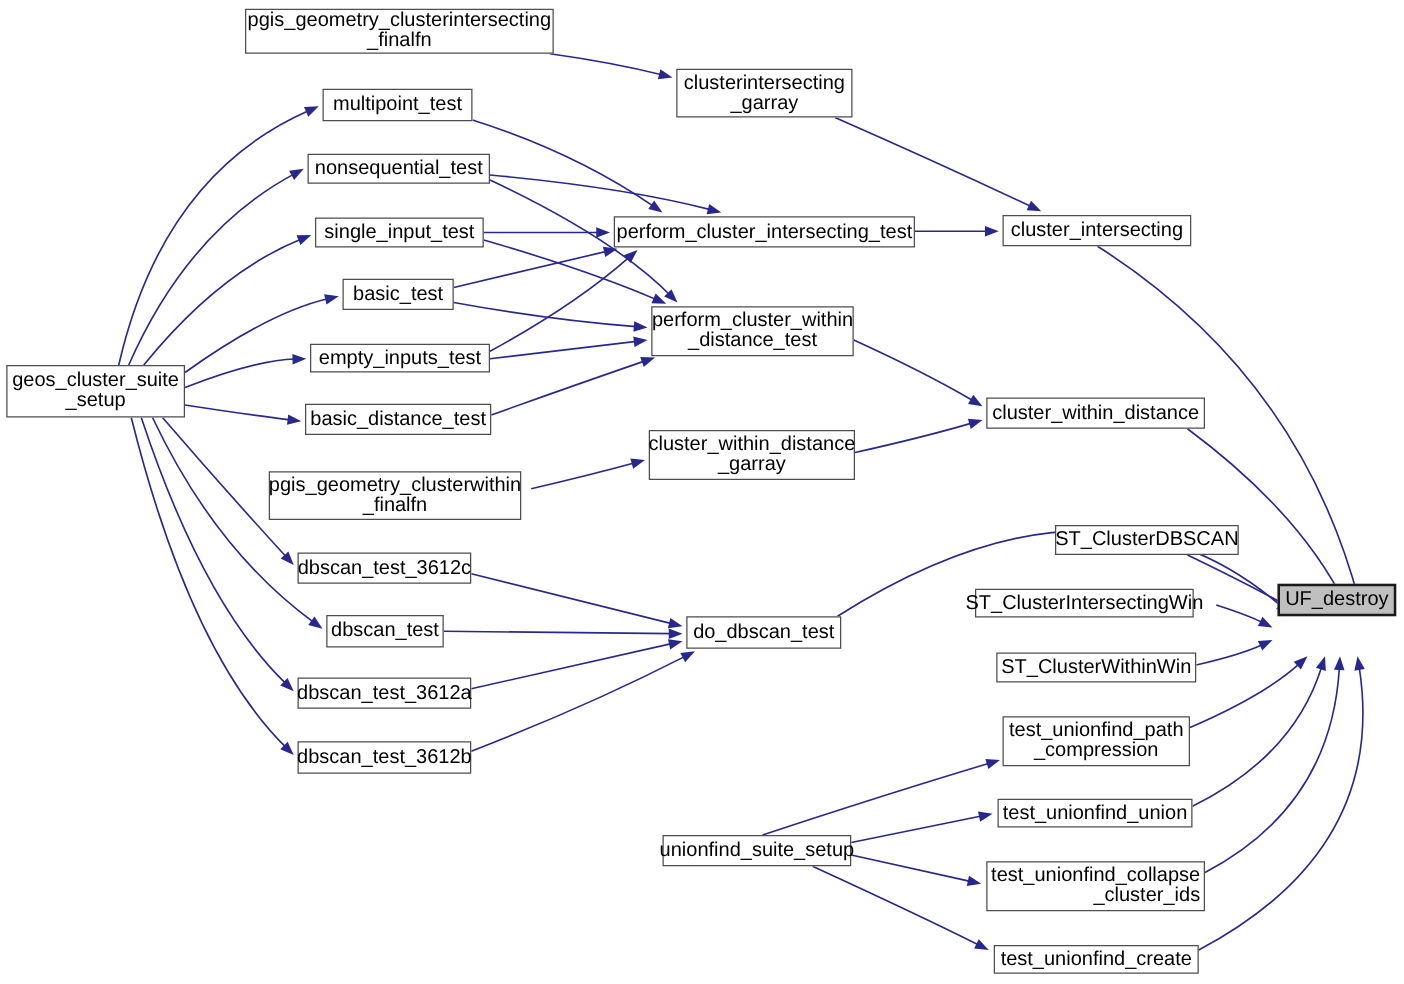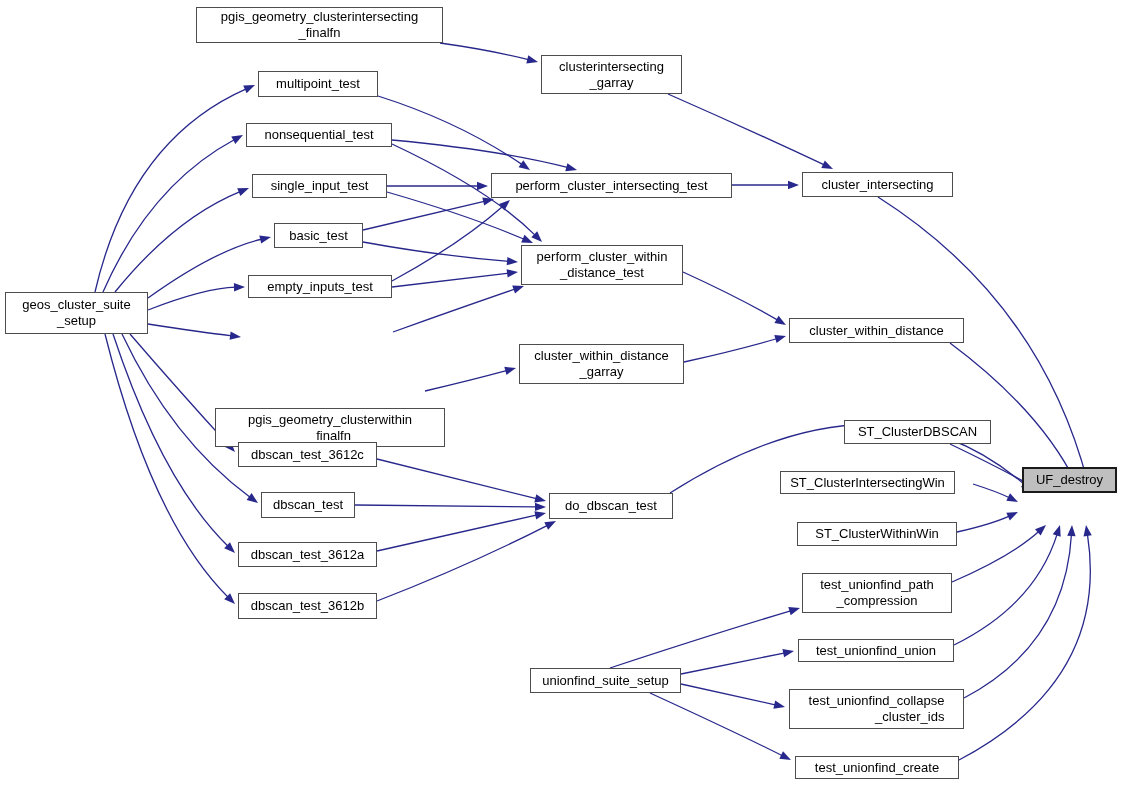--- a/index.html
+++ b/index.html
@@ -18,7 +18,7 @@
     background:#ffffff;
     border:1px solid #4d4d4d;
     color:#000000;
-    font-size:13px;line-height:16px;
+    font-size:16px;line-height:16px;
     text-align:center;
     white-space:pre-line;
     cursor:pointer;

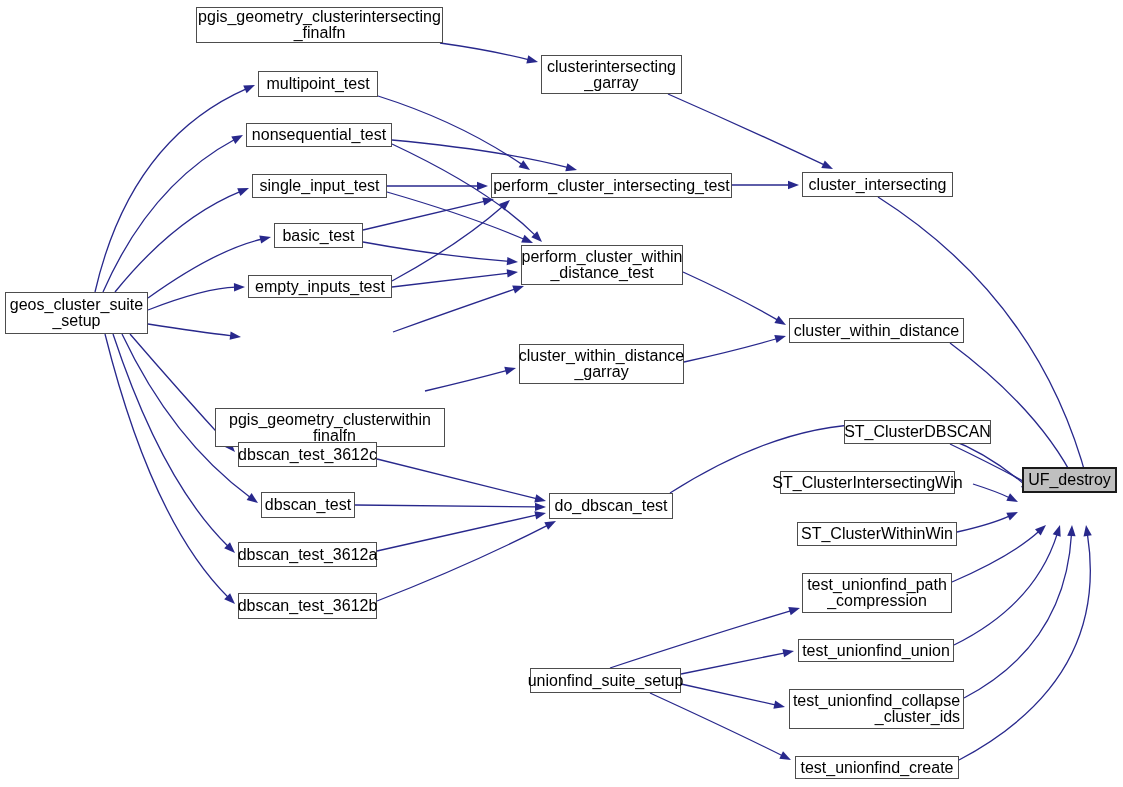--- a/index.html
+++ b/index.html
@@ -138,6 +138,7 @@
     <div class="node" style="left: 248px; top: 275px; width: 144px; height: 23px;"><span>empty_inputs_test</span></div>
     <div class="node" style="left: 5px; top: 292px; width: 143px; height: 42px;"><span>geos_cluster_suite
 _setup</span></div>
+    <div class="node" style="left: 244px; top: 323px; width: 149px; height: 25px;"><span>basic_distance_test</span></div>
     <div class="node" style="left: 789px; top: 318px; width: 175px; height: 25px;"><span>cluster_within_distance</span></div>
     <div class="node" style="left: 519px; top: 344px; width: 165px; height: 40px;"><span>cluster_within_distance
 _garray</span></div>

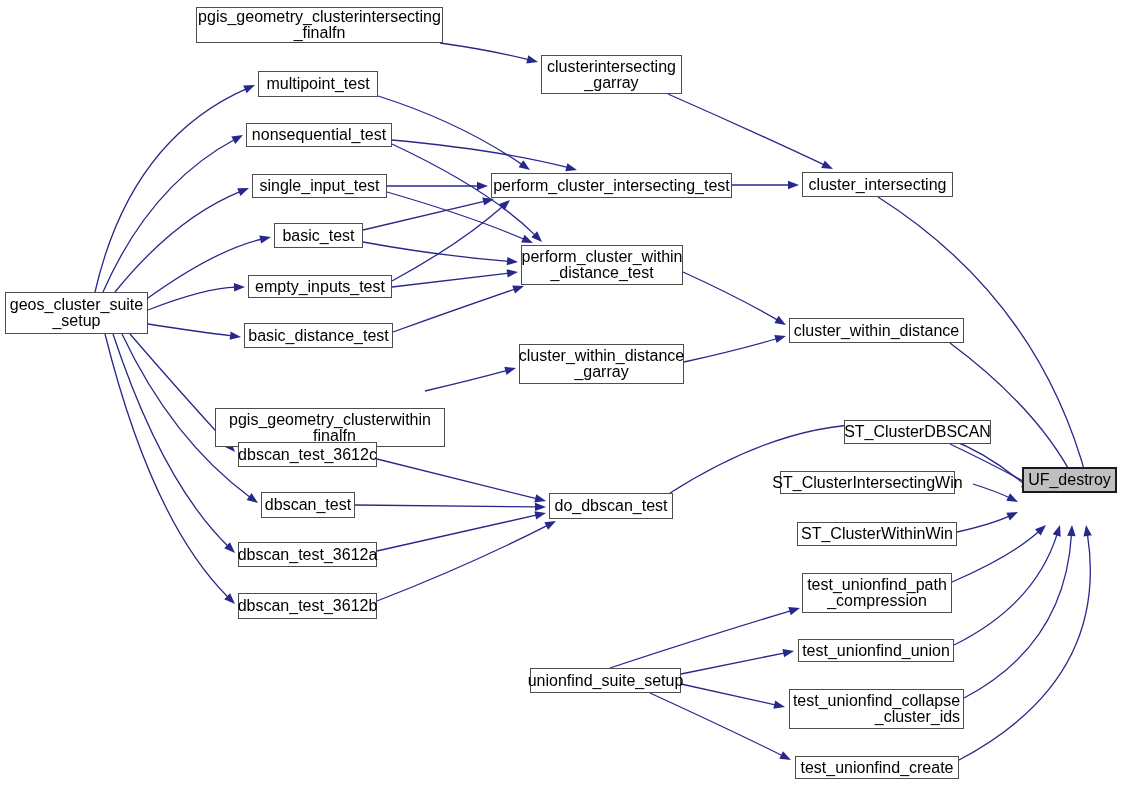--- a/index.html
+++ b/index.html
@@ -142,7 +142,7 @@
     <div class="node" style="left: 789px; top: 318px; width: 175px; height: 25px;"><span>cluster_within_distance</span></div>
     <div class="node" style="left: 519px; top: 344px; width: 165px; height: 40px;"><span>cluster_within_distance
 _garray</span></div>
-    <div class="node" style="left: 215px; top: 377px; width: 230px; height: 39px; margin-top: 31px;"><span>pgis_geometry_clusterwithin
+    <div class="node" style="left: 215px; top: 377px; width: 202px; height: 39px;"><span>pgis_geometry_clusterwithin
 _finalfn</span></div>
     <div class="node" style="left: 238px; top: 442px; width: 139px; height: 25px;"><span>dbscan_test_3612c</span></div>
     <div class="node" style="left: 844px; top: 420px; width: 147px; height: 24px;"><span>ST_ClusterDBSCAN</span></div>

